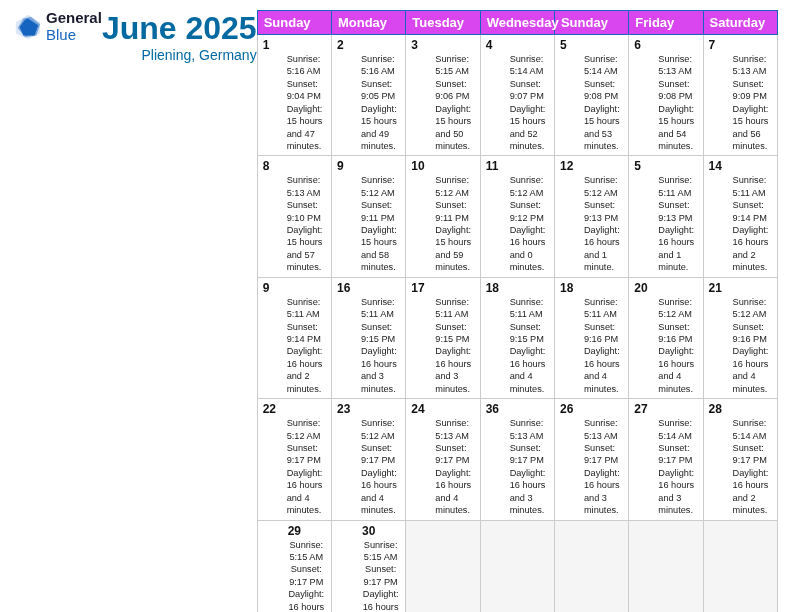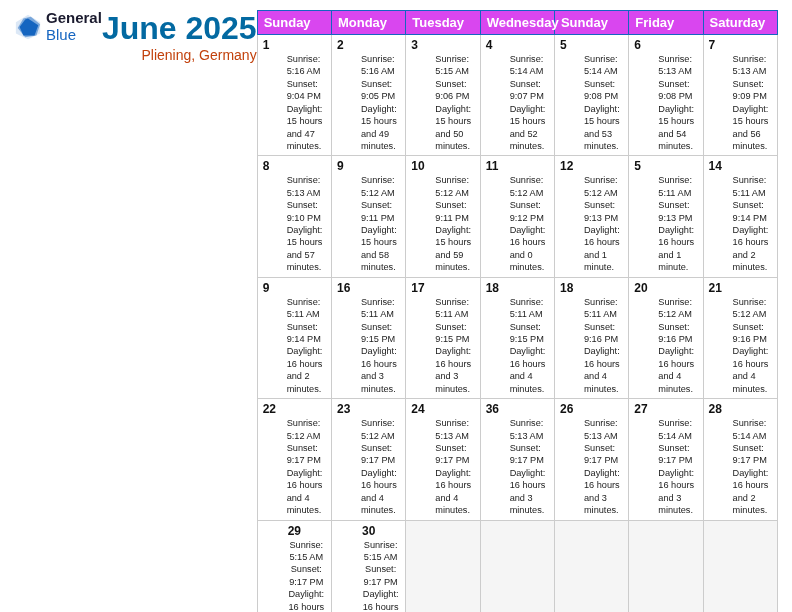--- a/index.html
+++ b/index.html
@@ -58,7 +58,7 @@
     .title-block h2 {
       font-size: 14px;
       font-weight: normal;
-      color: #c2410c;
+      color: #0369a1;
     }
     .calendar {
       width: 100%;

